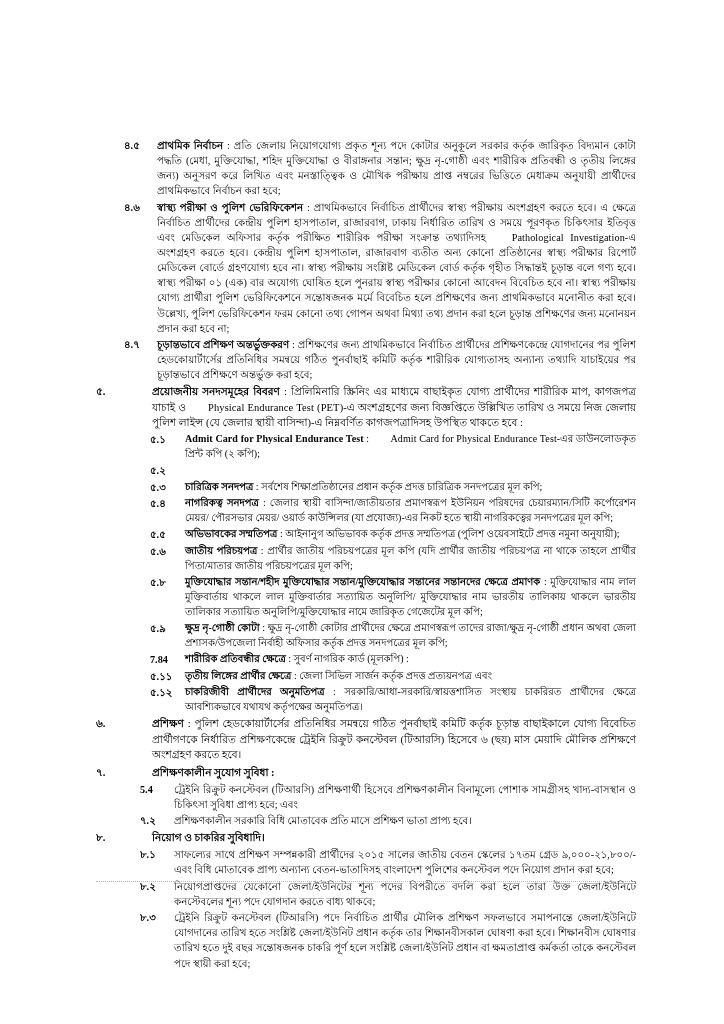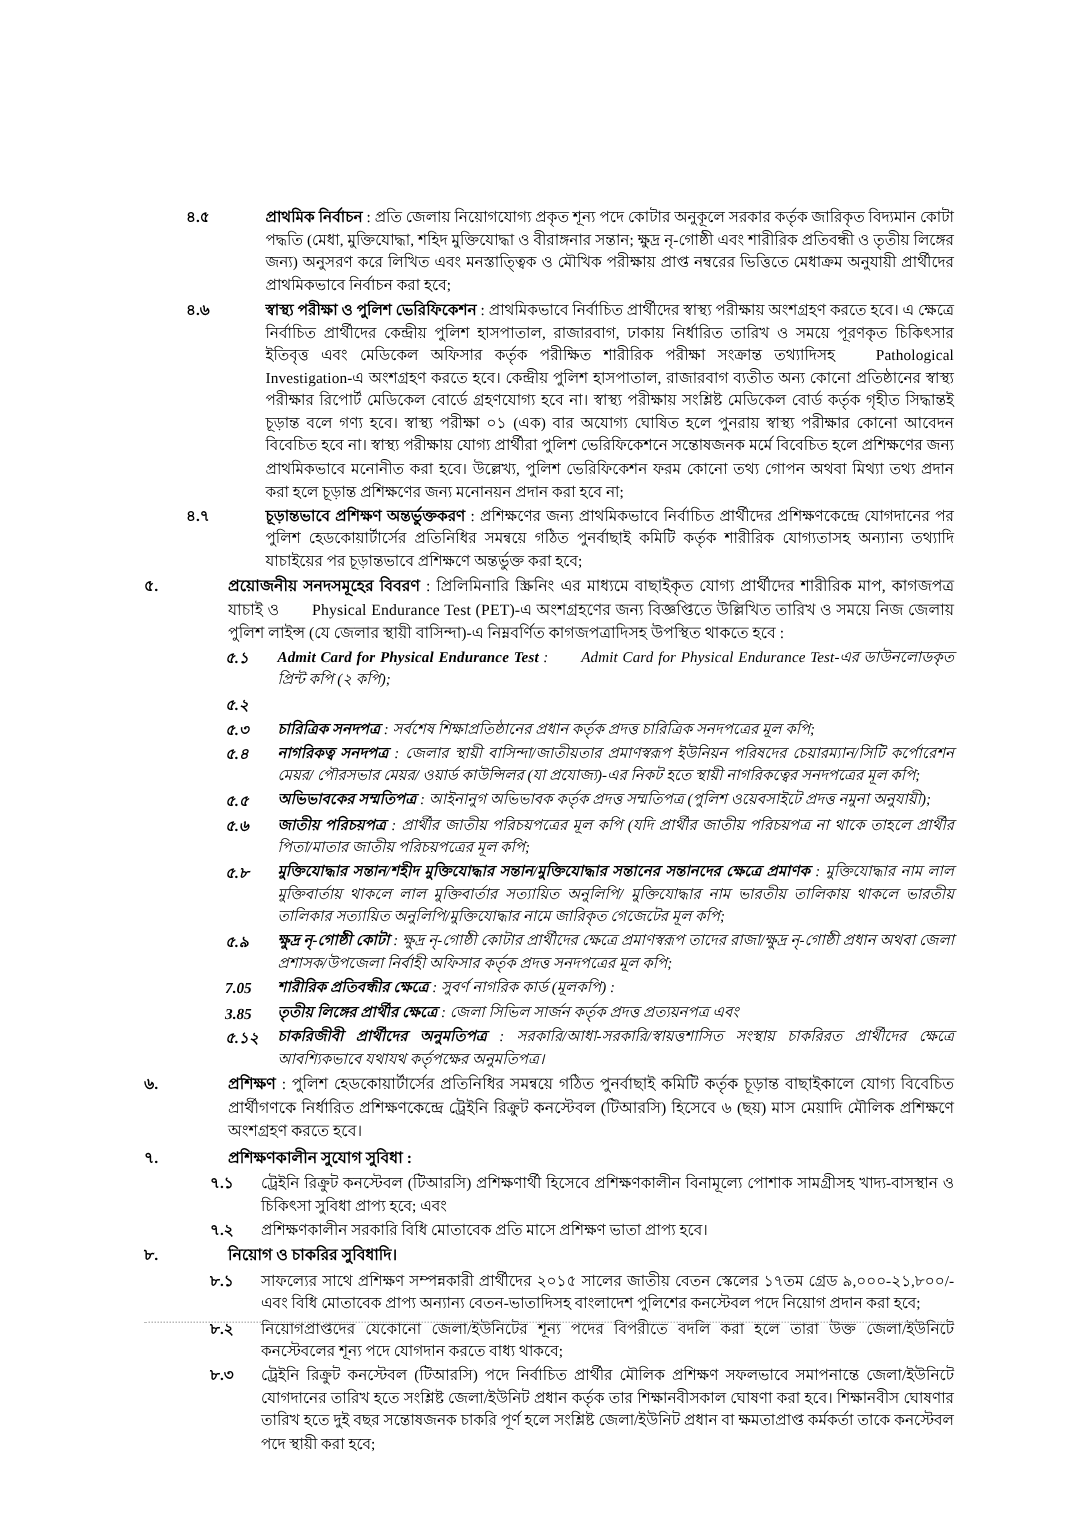--- a/index.html
+++ b/index.html
@@ -69,7 +69,6 @@
   
   .lvl2 {
     padding-left: 28px;
-    gap: 20px;
   }
   .lvl2 > .num {
     width: 28px;

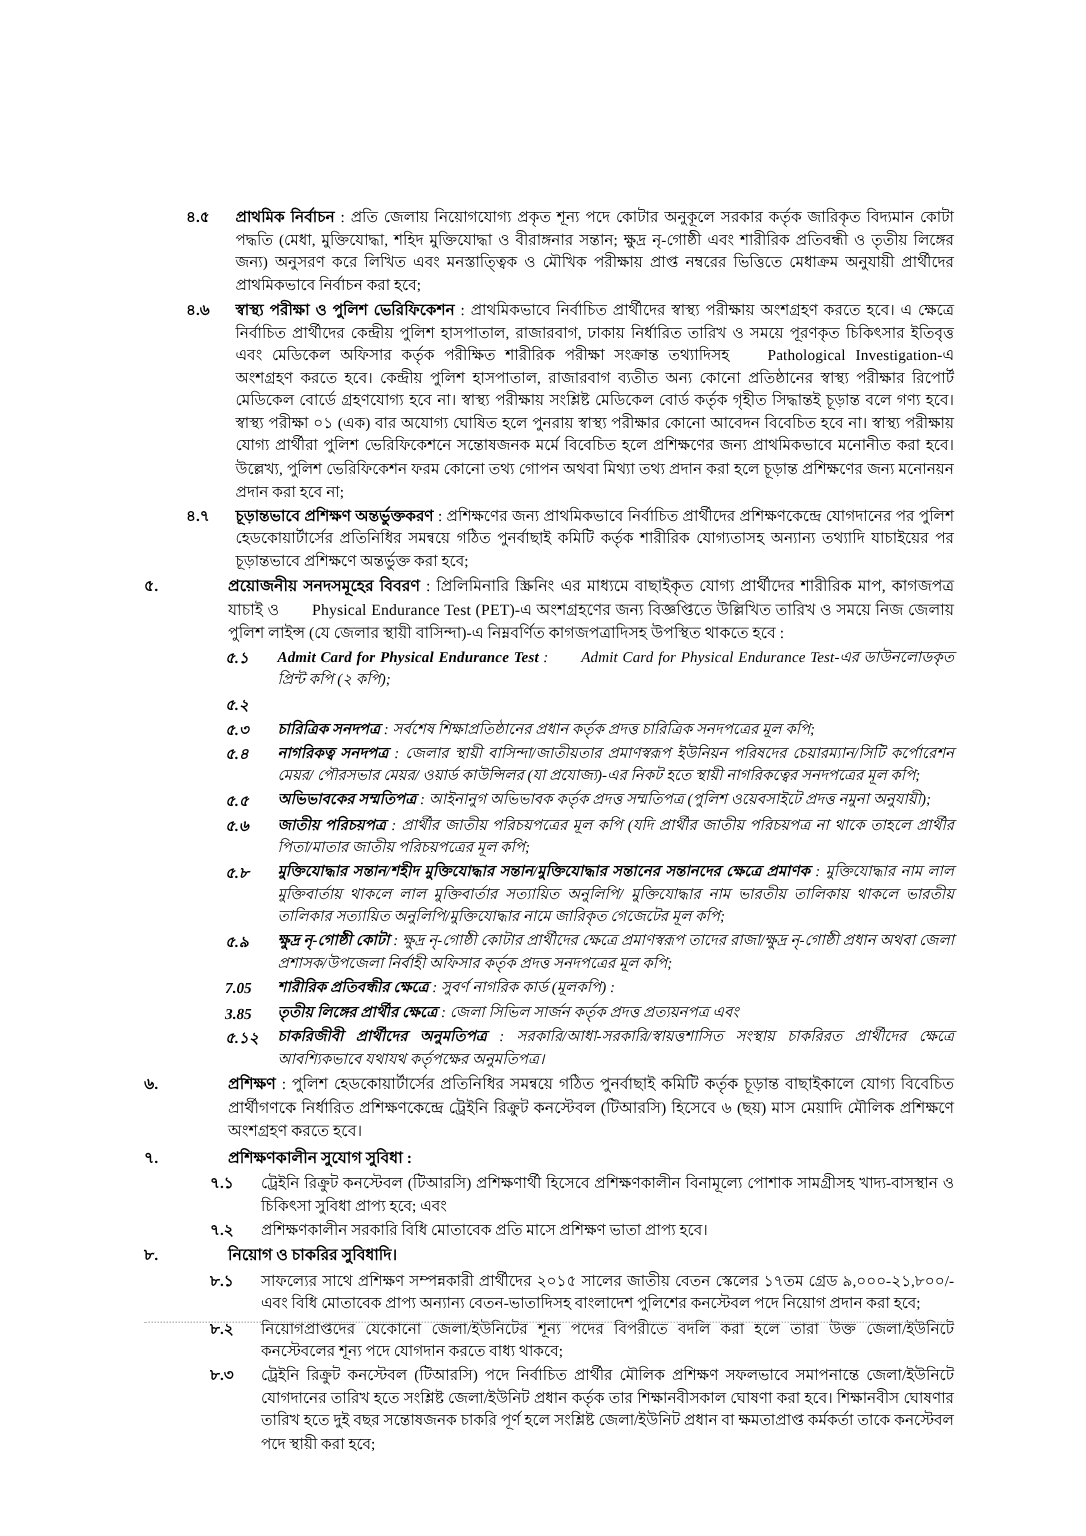--- a/index.html
+++ b/index.html
@@ -82,7 +82,6 @@
   
   .lvl3 {
     padding-left: 54px;
-    font-style: italic;
   }
   .lvl3 > .num {
     width: 30px;

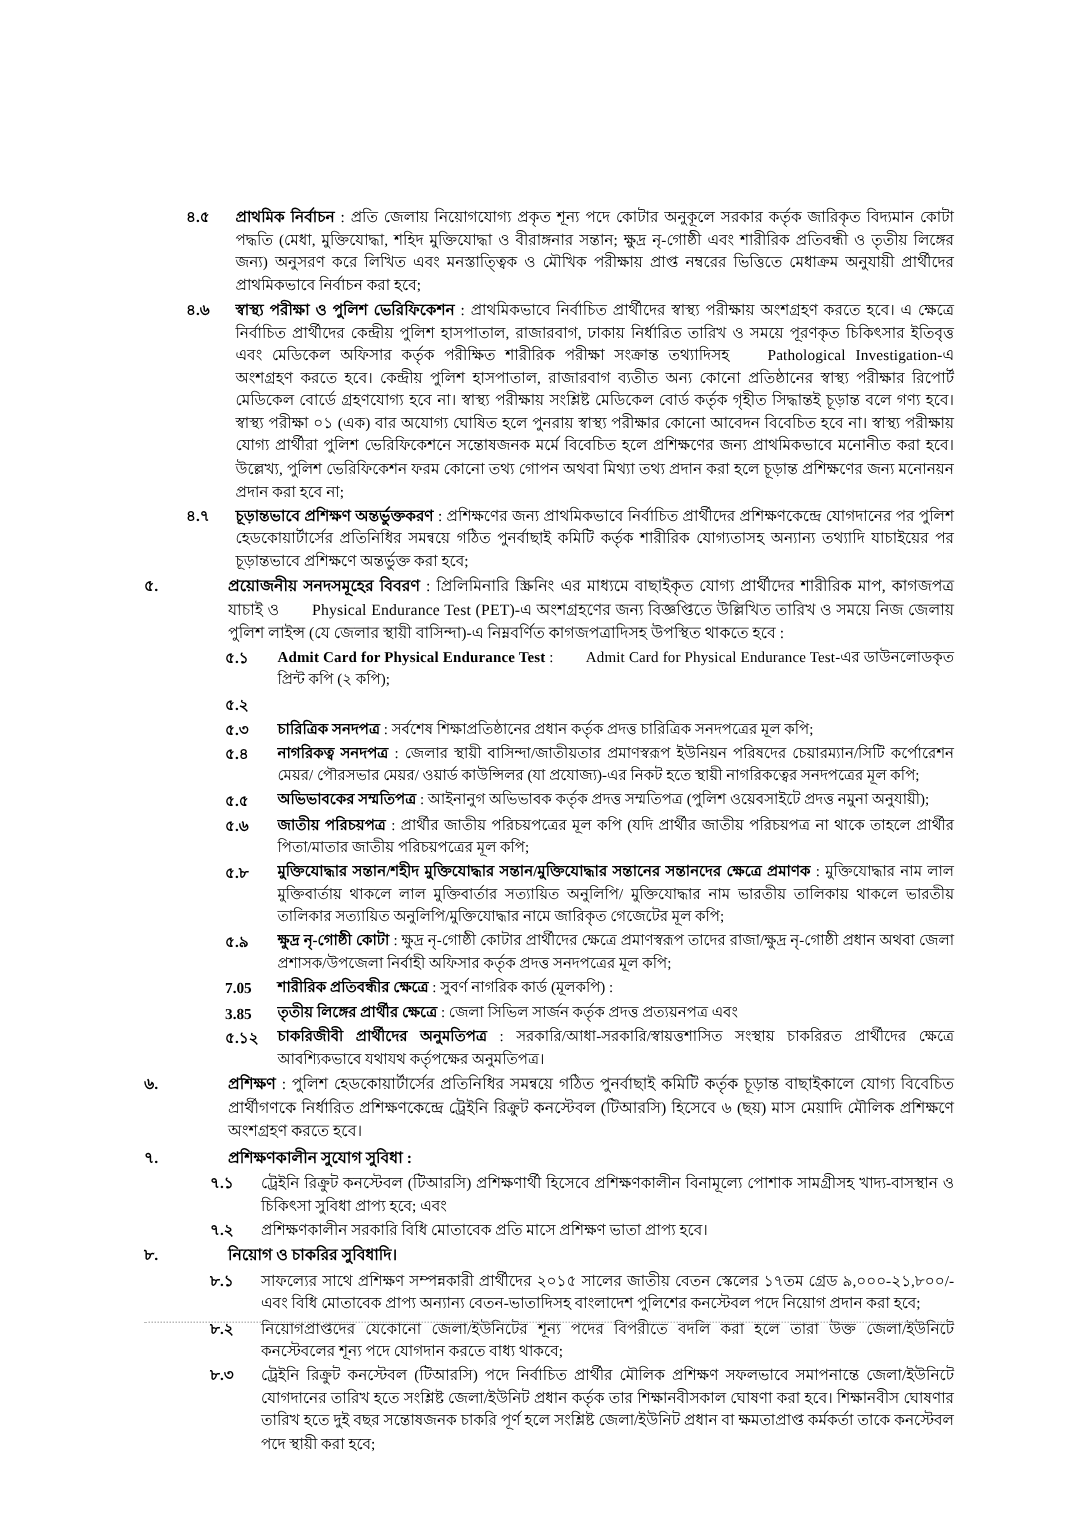--- a/index.html
+++ b/index.html
@@ -207,7 +207,7 @@
     </div>
 
     <div class="clause lvl3">
-      <div class="num">7.05</div>
+      <div class="num">7.84</div>
       <div class="body-col"><span class="lead">শারীরিক প্রতিবন্ধীর ক্ষেত্রে</span><span> : সুবর্ণ নাগরিক কার্ড (মূলকপি) :</span></div>
     </div>
 

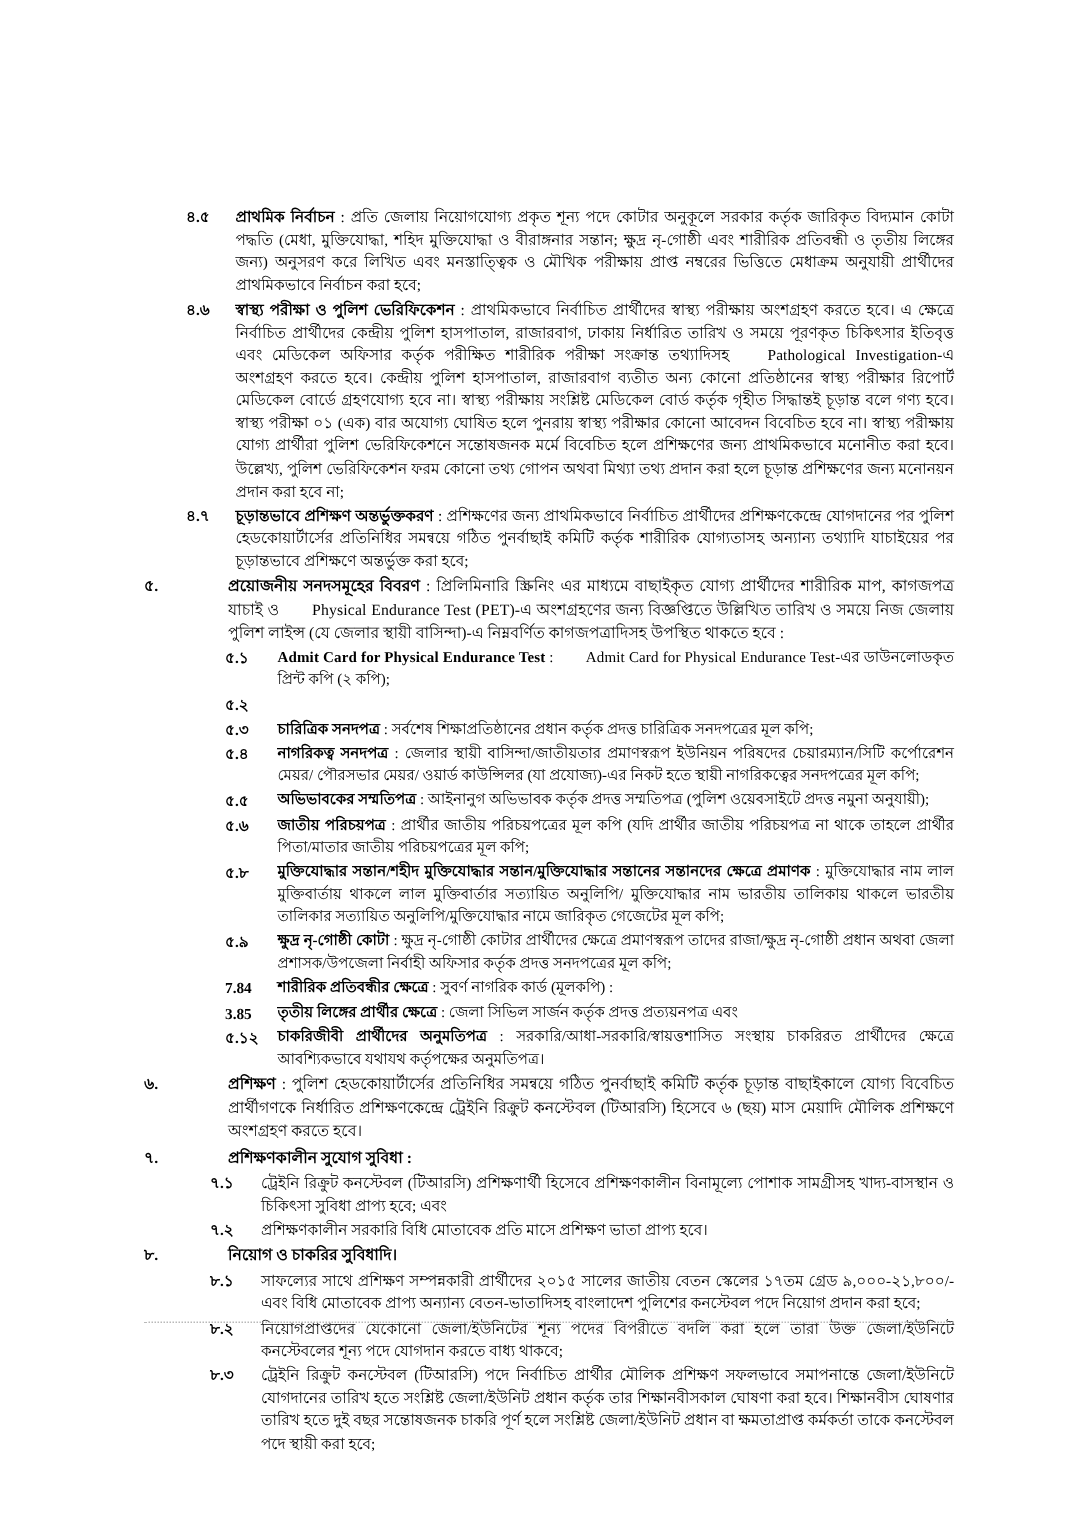--- a/index.html
+++ b/index.html
@@ -212,7 +212,7 @@
     </div>
 
     <div class="clause lvl3">
-      <div class="num">3.85</div>
+      <div class="num">৫.১১</div>
       <div class="body-col"><span class="lead">তৃতীয় লিঙ্গের প্রার্থীর ক্ষেত্রে</span><span> : জেলা সিভিল সার্জন কর্তৃক প্রদত্ত প্রত্যয়নপত্র এবং</span></div>
     </div>
 

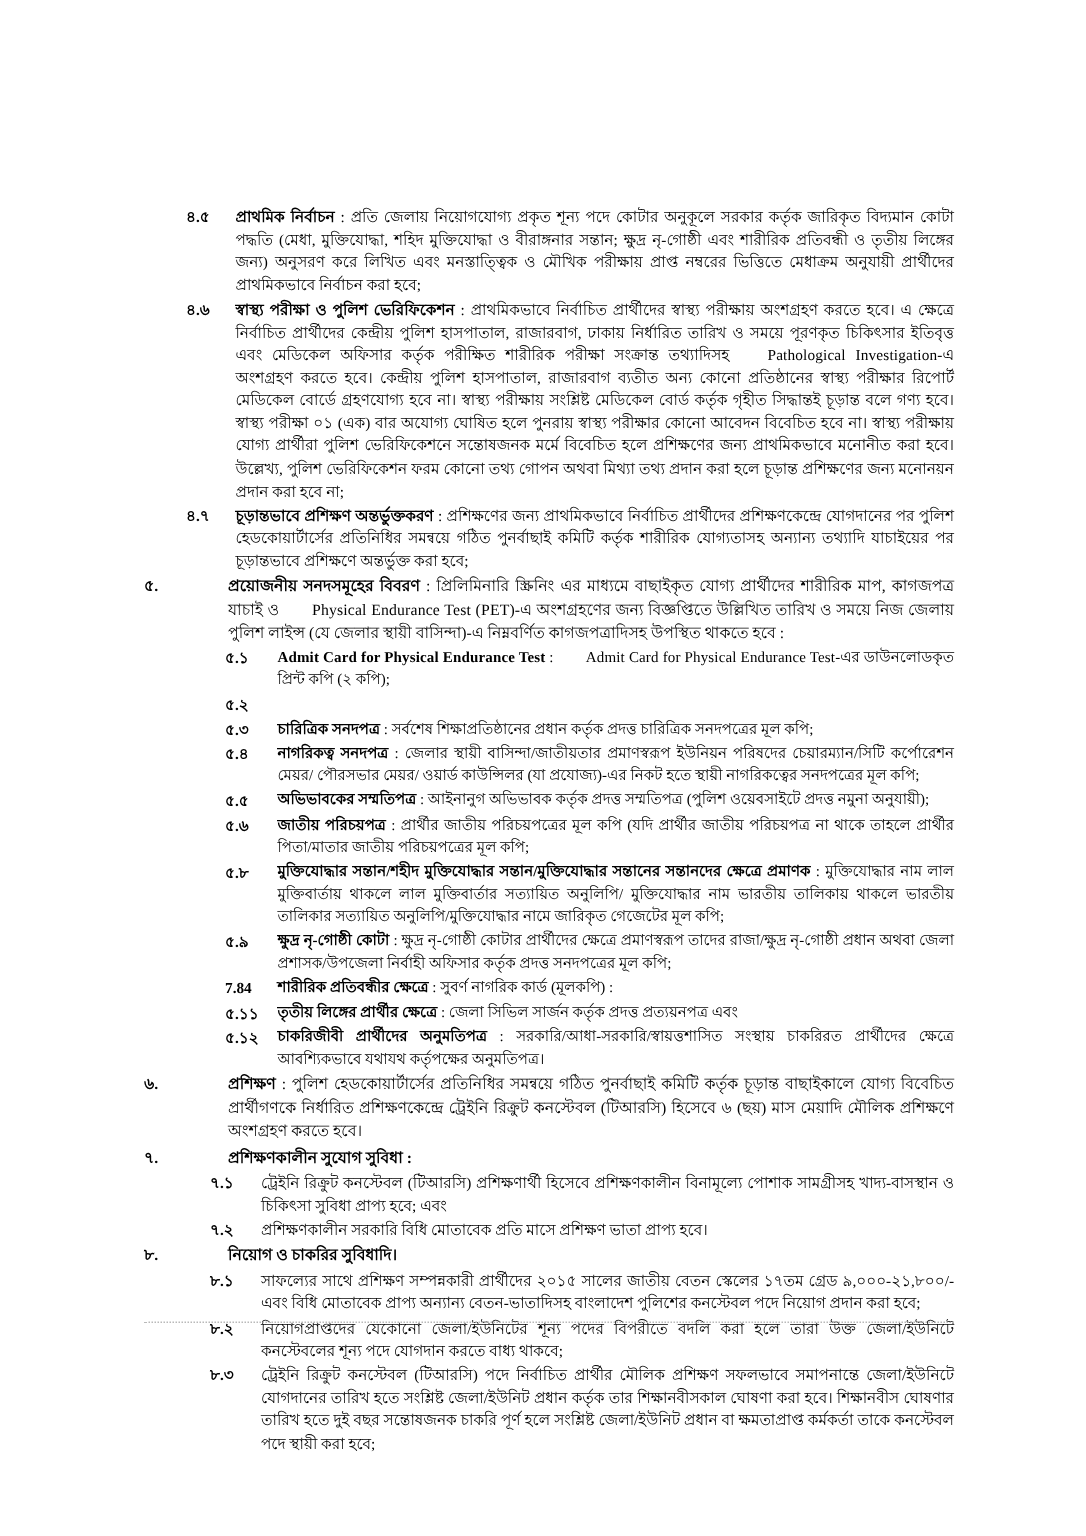--- a/index.html
+++ b/index.html
@@ -232,7 +232,7 @@
     </div>
 
     <div class="clause lvl3b">
-      <div class="num">৭.১</div>
+      <div class="num">5.4</div>
       <div class="body-col">ট্রেইনি রিক্রুট কনস্টেবল (টিআরসি) প্রশিক্ষণার্থী হিসেবে প্রশিক্ষণকালীন বিনামূল্যে পোশাক সামগ্রীসহ খাদ্য-বাসস্থান ও চিকিৎসা সুবিধা প্রাপ্য হবে; এবং</div>
     </div>
 

